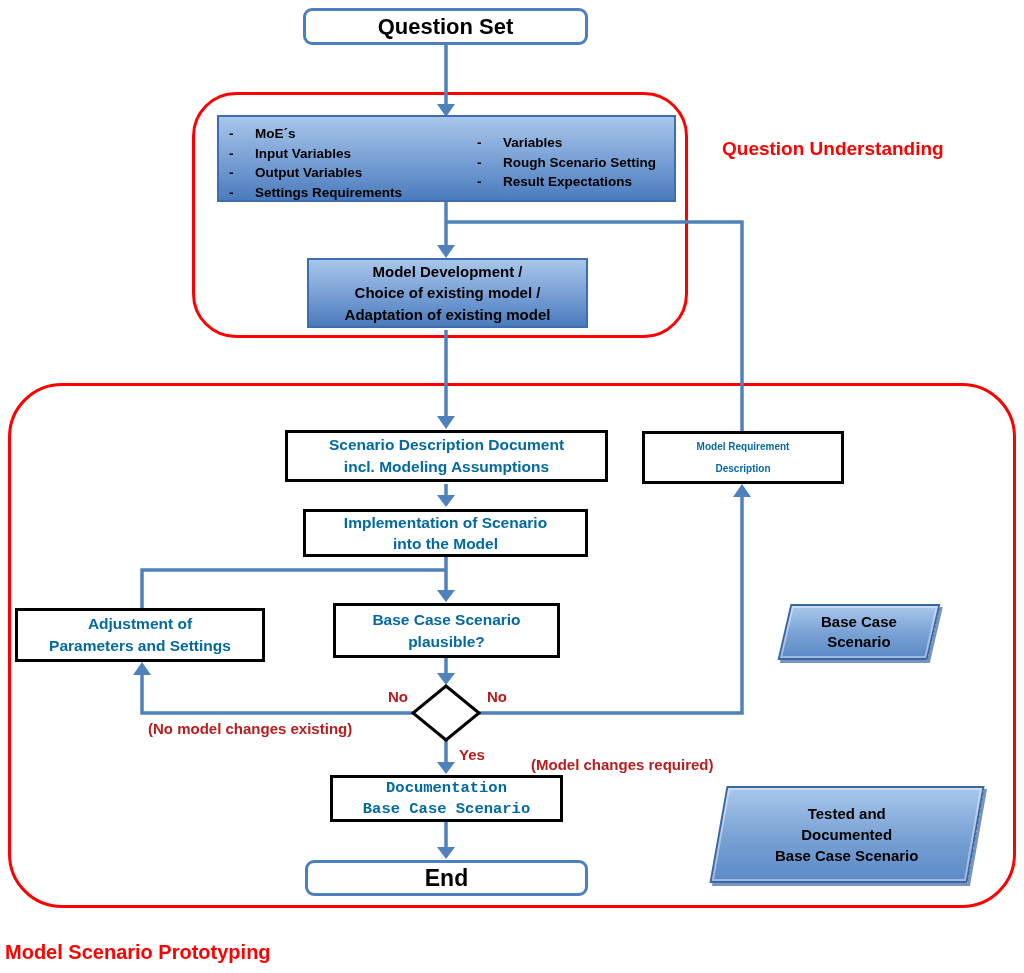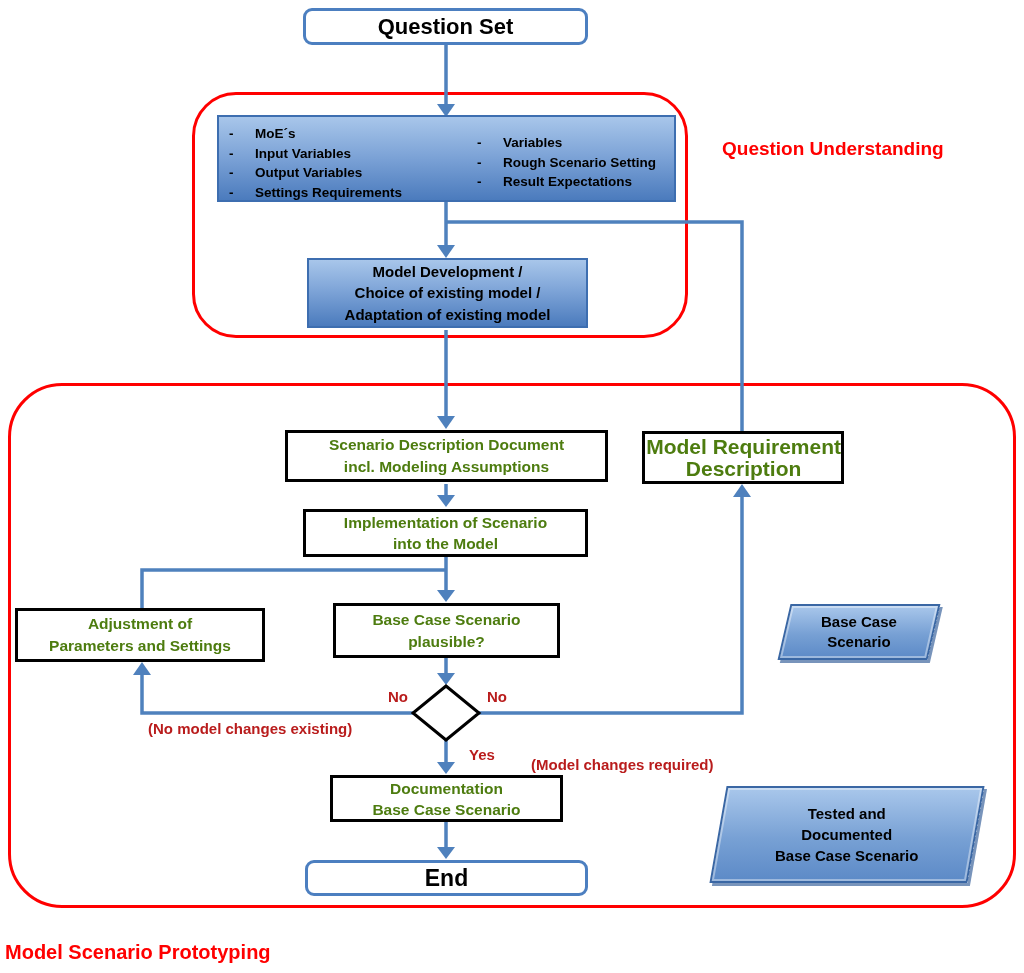--- a/index.html
+++ b/index.html
@@ -25,7 +25,7 @@
   }
   
   .black-box{
-    background:#ffffff;border:3px solid #000000;color:#4d7c0f;font-weight:bold;
+    background:#ffffff;border:3px solid #000000;color:#0369a1;font-weight:bold;
     display:flex;align-items:center;justify-content:center;text-align:center;
   }
   .multiline{white-space:pre-line;text-align:center;}

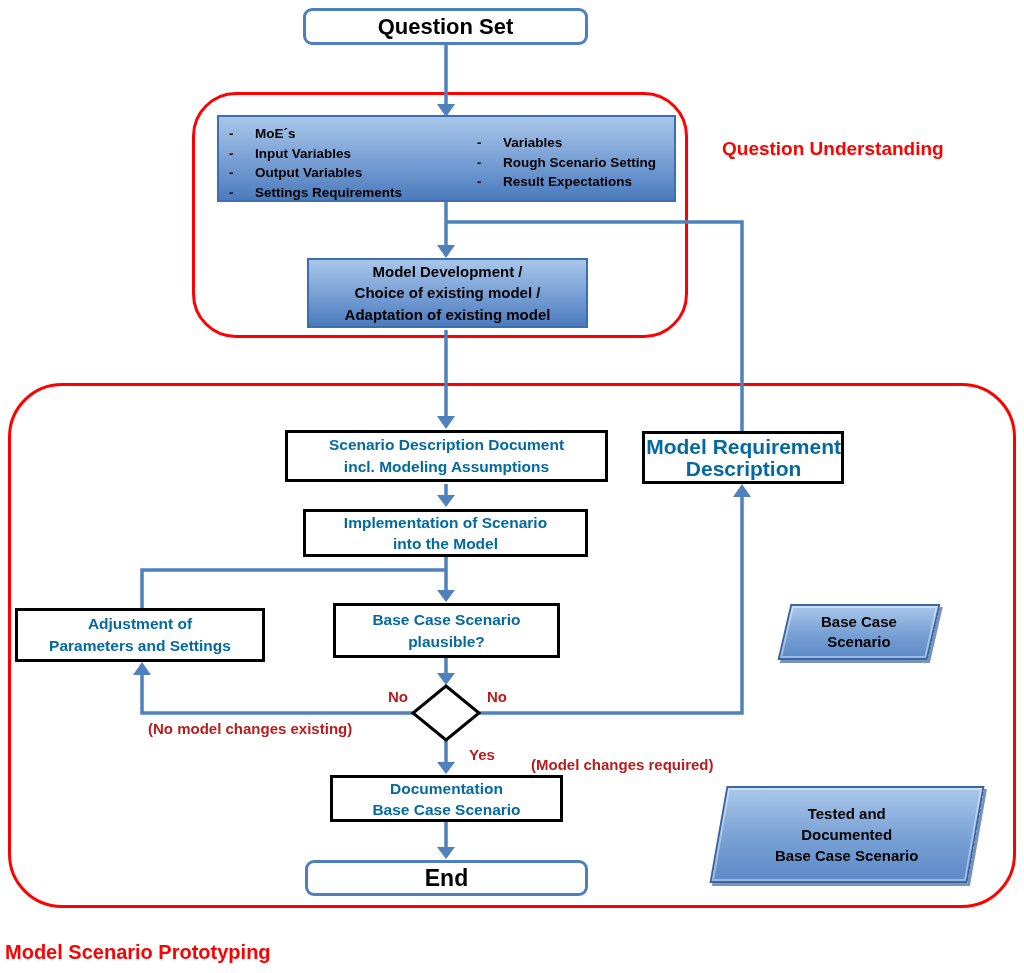--- a/index.html
+++ b/index.html
@@ -135,7 +135,7 @@
 incl. Modeling Assumptions</span>
   </div>
 
-  <div class="abs black-box" style="left:642px;top:431px;width:202px;height:53px;font-size:21px;line-height:22px;justify-content:flex-end;">
+  <div class="abs black-box" style="left:642px;top:431px;width:202px;height:53px;font-size:10px;line-height:22px;">
     <span class="multiline">Model Requirement
 Description</span>
   </div>

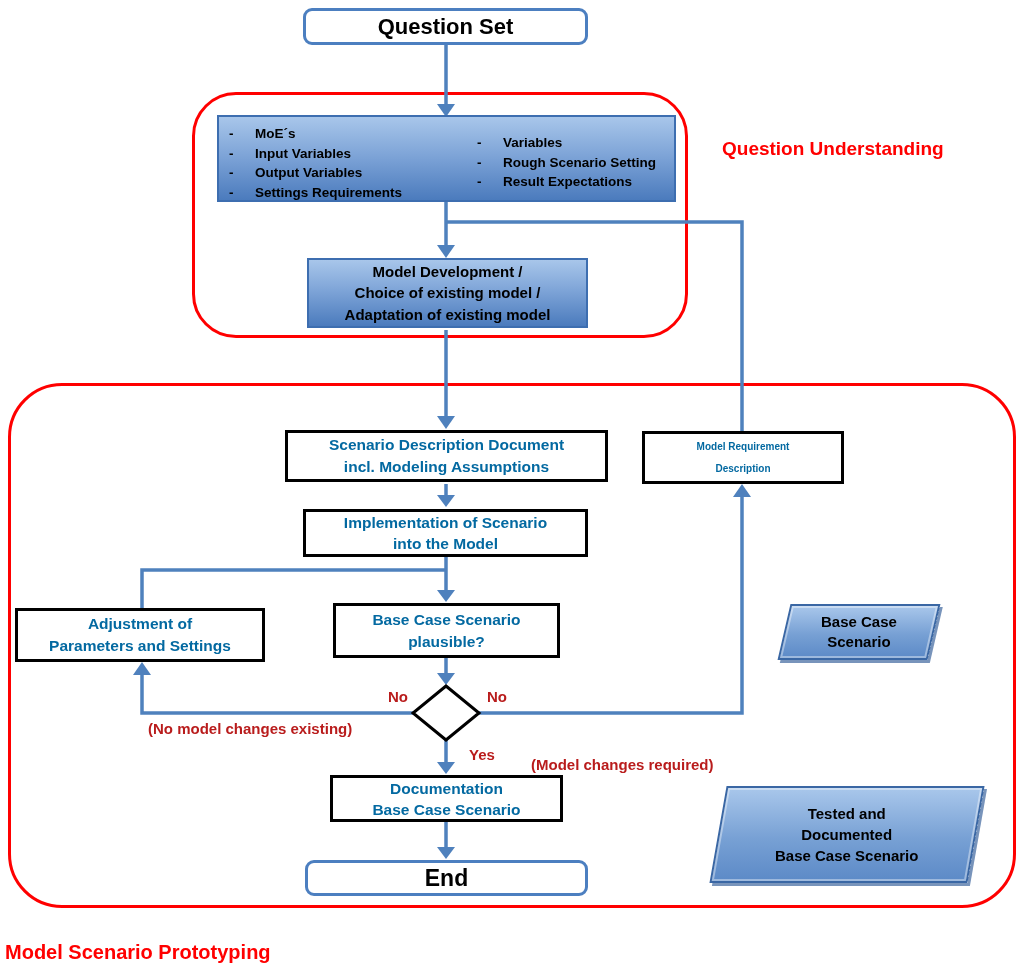--- a/index.html
+++ b/index.html
@@ -187,7 +187,7 @@
   <div class="abs small-label" style="left:487px;top:688px;">
     <span>No</span>
   </div>
-  <div class="abs small-label" style="left:459px;top:746px;margin-left:10px;">
+  <div class="abs small-label" style="left:459px;top:746px;">
     <span>Yes</span>
   </div>
   <div class="abs small-label" style="left:148px;top:720px;">

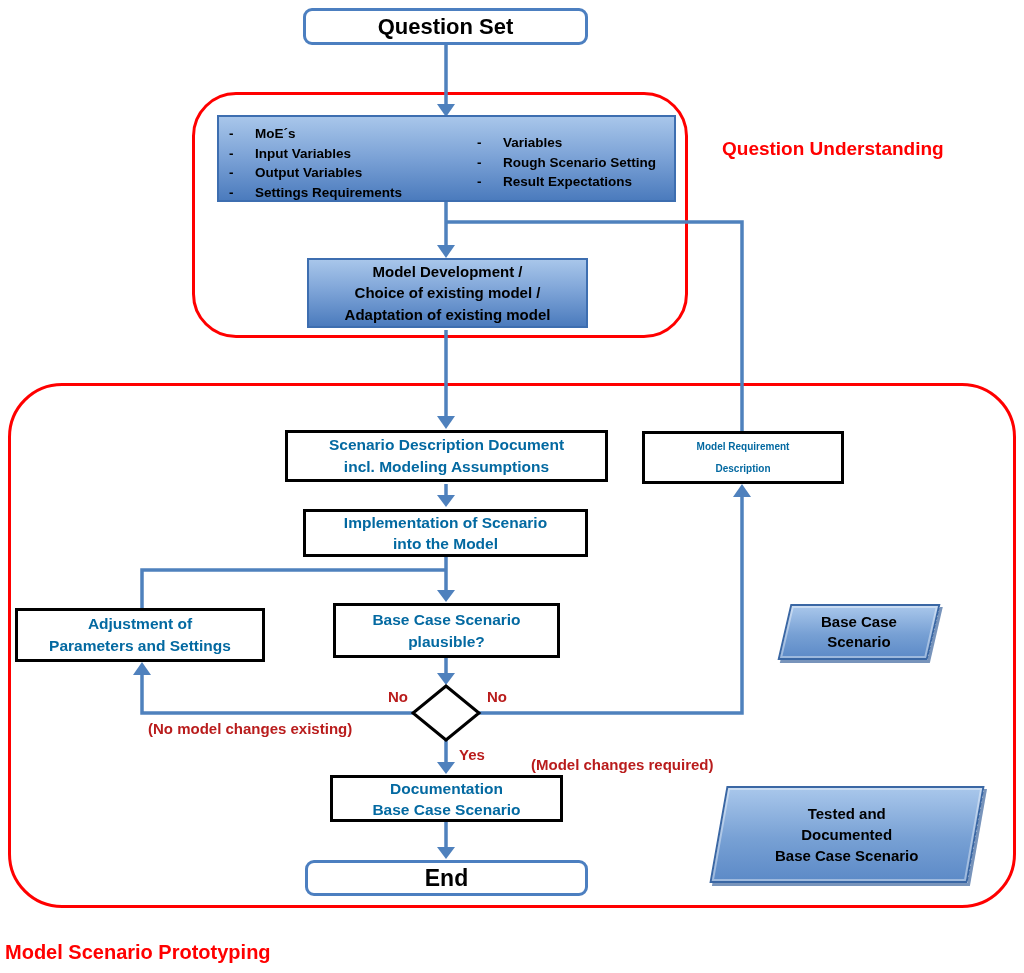--- a/index.html
+++ b/index.html
@@ -155,7 +155,7 @@
 plausible?</span>
   </div>
 
-  <div class="abs black-box" style="left:330px;top:775px;width:233px;height:47px;font-size:15.5px;line-height:21px;">
+  <div class="abs black-box" style="left:330px;top:775px;width:233px;height:47px;font-size:15.5px;line-height:21px;font-family:Liberation Mono, monospace;">
     <span class="multiline">Documentation
 Base Case Scenario</span>
   </div>

